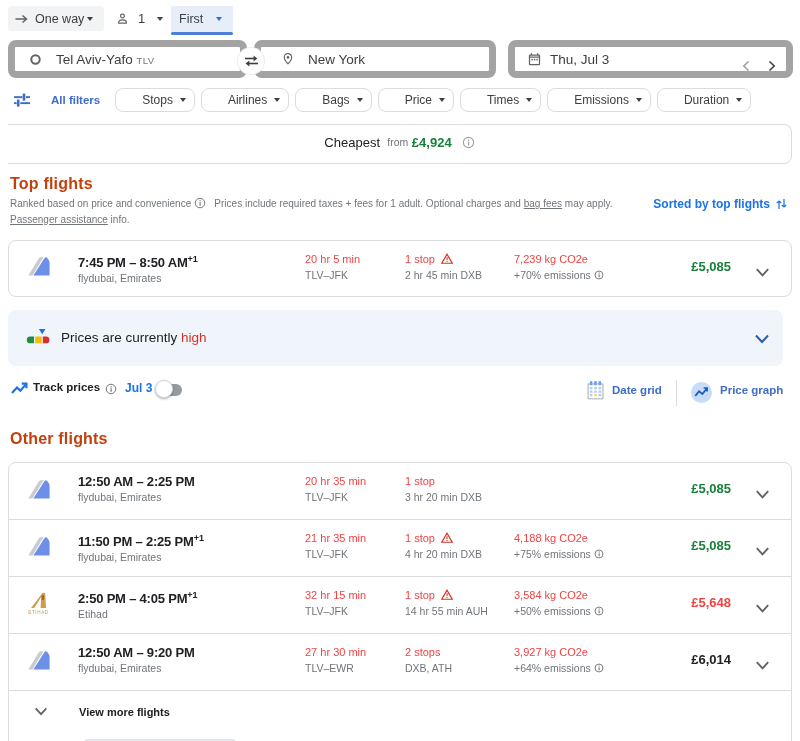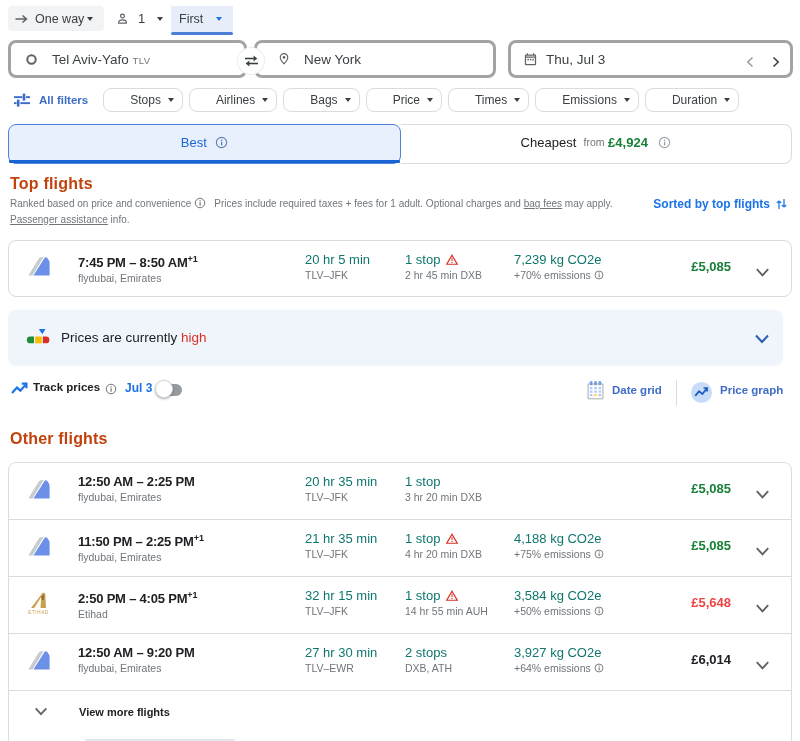--- a/index.html
+++ b/index.html
@@ -17,7 +17,7 @@
 .chip-underline { position:absolute; left:171px; top:32px; width:62px; height:2.5px; background:#4e7fd6; border-radius:2px; }
 
 
-.sbox { position:absolute; border:3px solid #a3a3a3; border-radius:8px; height:38px; top:40px; display:flex; align-items:center; font-size:13.5px; color:#3c4043; }
+.sbox { position:absolute; border:7px solid #a3a3a3; border-radius:8px; height:38px; top:40px; display:flex; align-items:center; font-size:13.5px; color:#3c4043; }
 .sbox.origin { left:8px; width:239px; }
 .sbox.dest { left:254px; width:242px; }
 .sbox.date { left:508px; width:285px; }

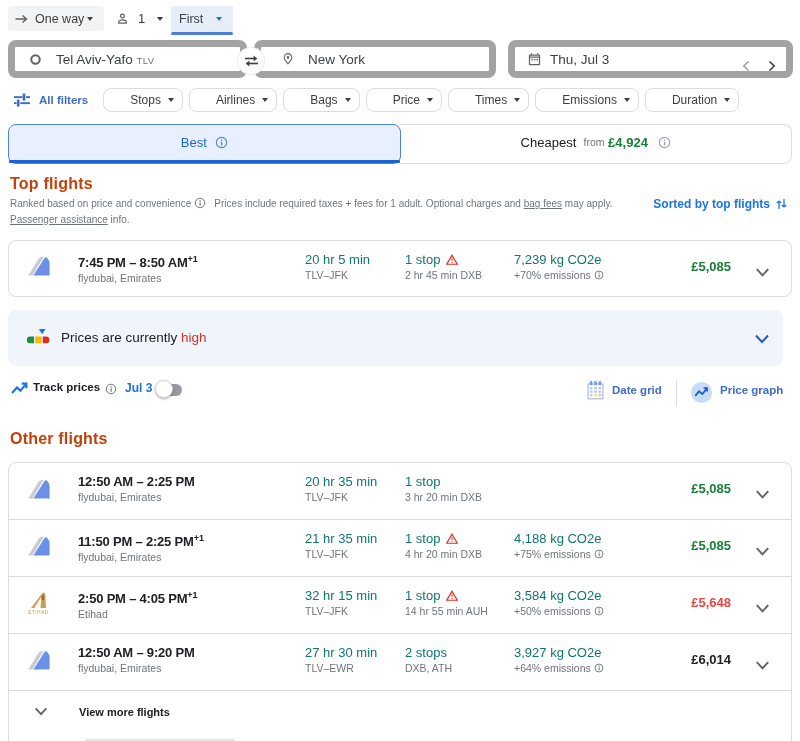--- a/index.html
+++ b/index.html
@@ -26,7 +26,7 @@
 
 
 .filterrow { position:absolute; left:0; top:88px; width:800px; height:24px; display:flex; align-items:center; }
-.allfilters { display:flex; align-items:center; color:#1a73e8; font-size:12.5px; margin-left:14px; white-space:nowrap; }
+.allfilters { display:flex; align-items:center; color:#1a73e8; font-size:12.5px; margin-left:14px; white-space:nowrap;gap:12px; }
 .fchip { display:flex; align-items:center; height:24px; border:1px solid #dadce0; border-radius:8px; padding:0 8px 0 26px; font-size:12px; color:#3c4043; margin-left:6px; white-space:nowrap; }
 .fchip .caret { margin-left:7px; border-top-width:4px; }
 

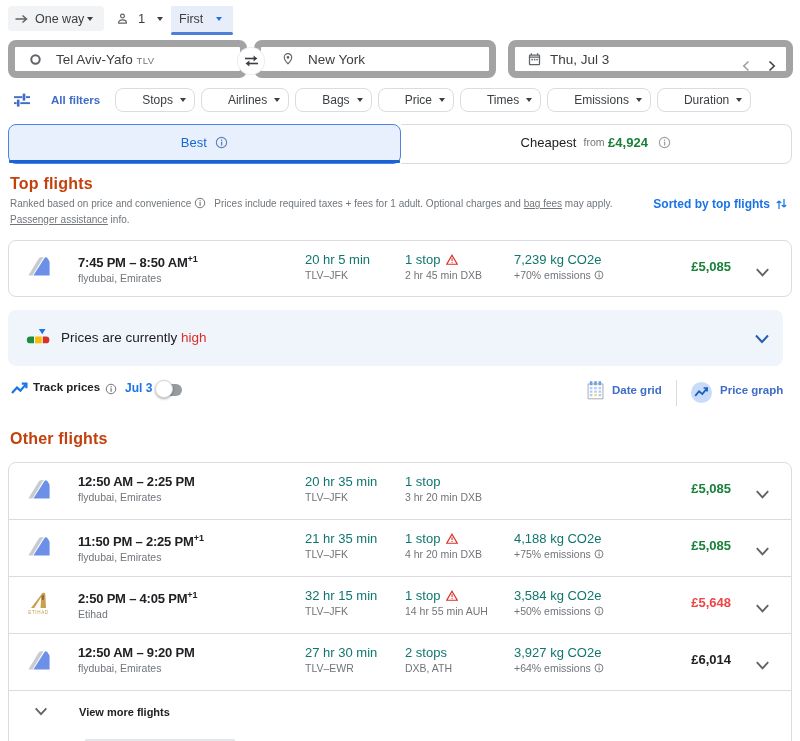--- a/index.html
+++ b/index.html
@@ -177,13 +177,6 @@
 </div>
 
 <div class="tabs">
-  <div class="tab tab-best">Best
-    <svg width="13" height="13" viewBox="0 0 24 24" style="margin-left:8px">
-        <circle cx="12" cy="12" r="9.5" fill="none" stroke="#5f80b0" stroke-width="2"></circle>
-        <rect x="11" y="10.5" width="2.4" height="7" fill="#5f80b0"></rect>
-        <rect x="11" y="6.5" width="2.4" height="2.4" fill="#5f80b0"></rect>
-      </svg>
-  </div>
   <div class="tab tab-cheap">Cheapest&nbsp;&nbsp;<span style="font-size:10.5px;color:#70757a">from</span>&nbsp;<span style="color:#188038;font-weight:bold">£4,924</span>
     <svg width="13" height="13" viewBox="0 0 24 24" style="margin-left:10px">
         <circle cx="12" cy="12" r="9.5" fill="none" stroke="#9aa0a6" stroke-width="2"></circle>

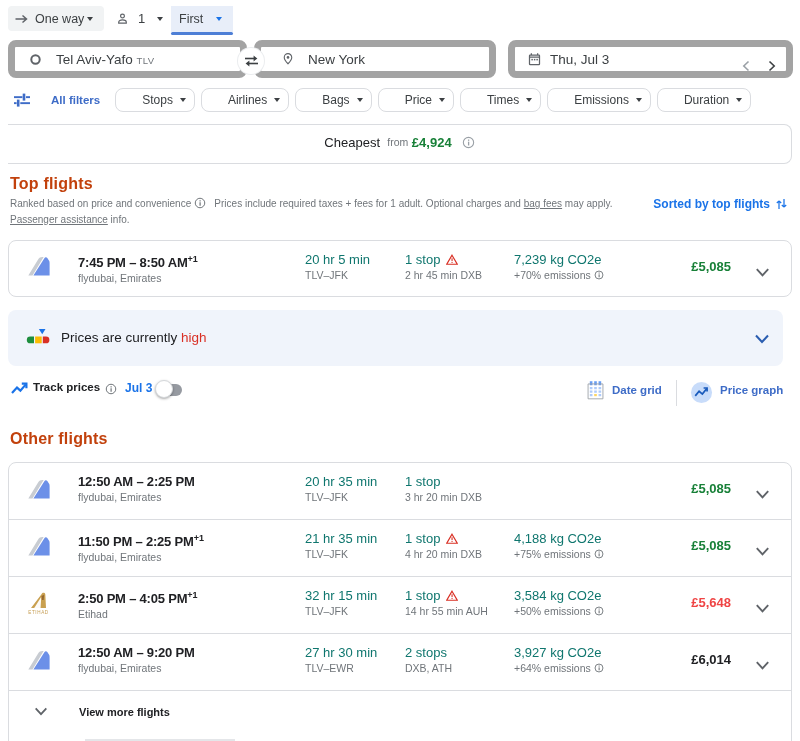--- a/index.html
+++ b/index.html
@@ -48,7 +48,7 @@
 .frow { position:relative; height:57px; border-bottom:1px solid #dadce0; }
 .frow:last-child { border-bottom:none; }
 .col { position:absolute; }
-.l1 { font-size:13px; color:#0f766e; white-space:nowrap; line-height:15px; }
+.l1 { font-size:11px; color:#ef4444; white-space:nowrap; line-height:15px; }
 .l1b { font-size:13px; font-weight:bold; color:#202124; white-space:nowrap; line-height:15px; letter-spacing:-0.2px; }
 .l2 { font-size:10.5px; color:#70757a; margin-top:2px; white-space:nowrap; line-height:13px; }
 .sup { font-size:9px; vertical-align:5px; letter-spacing:0; }

